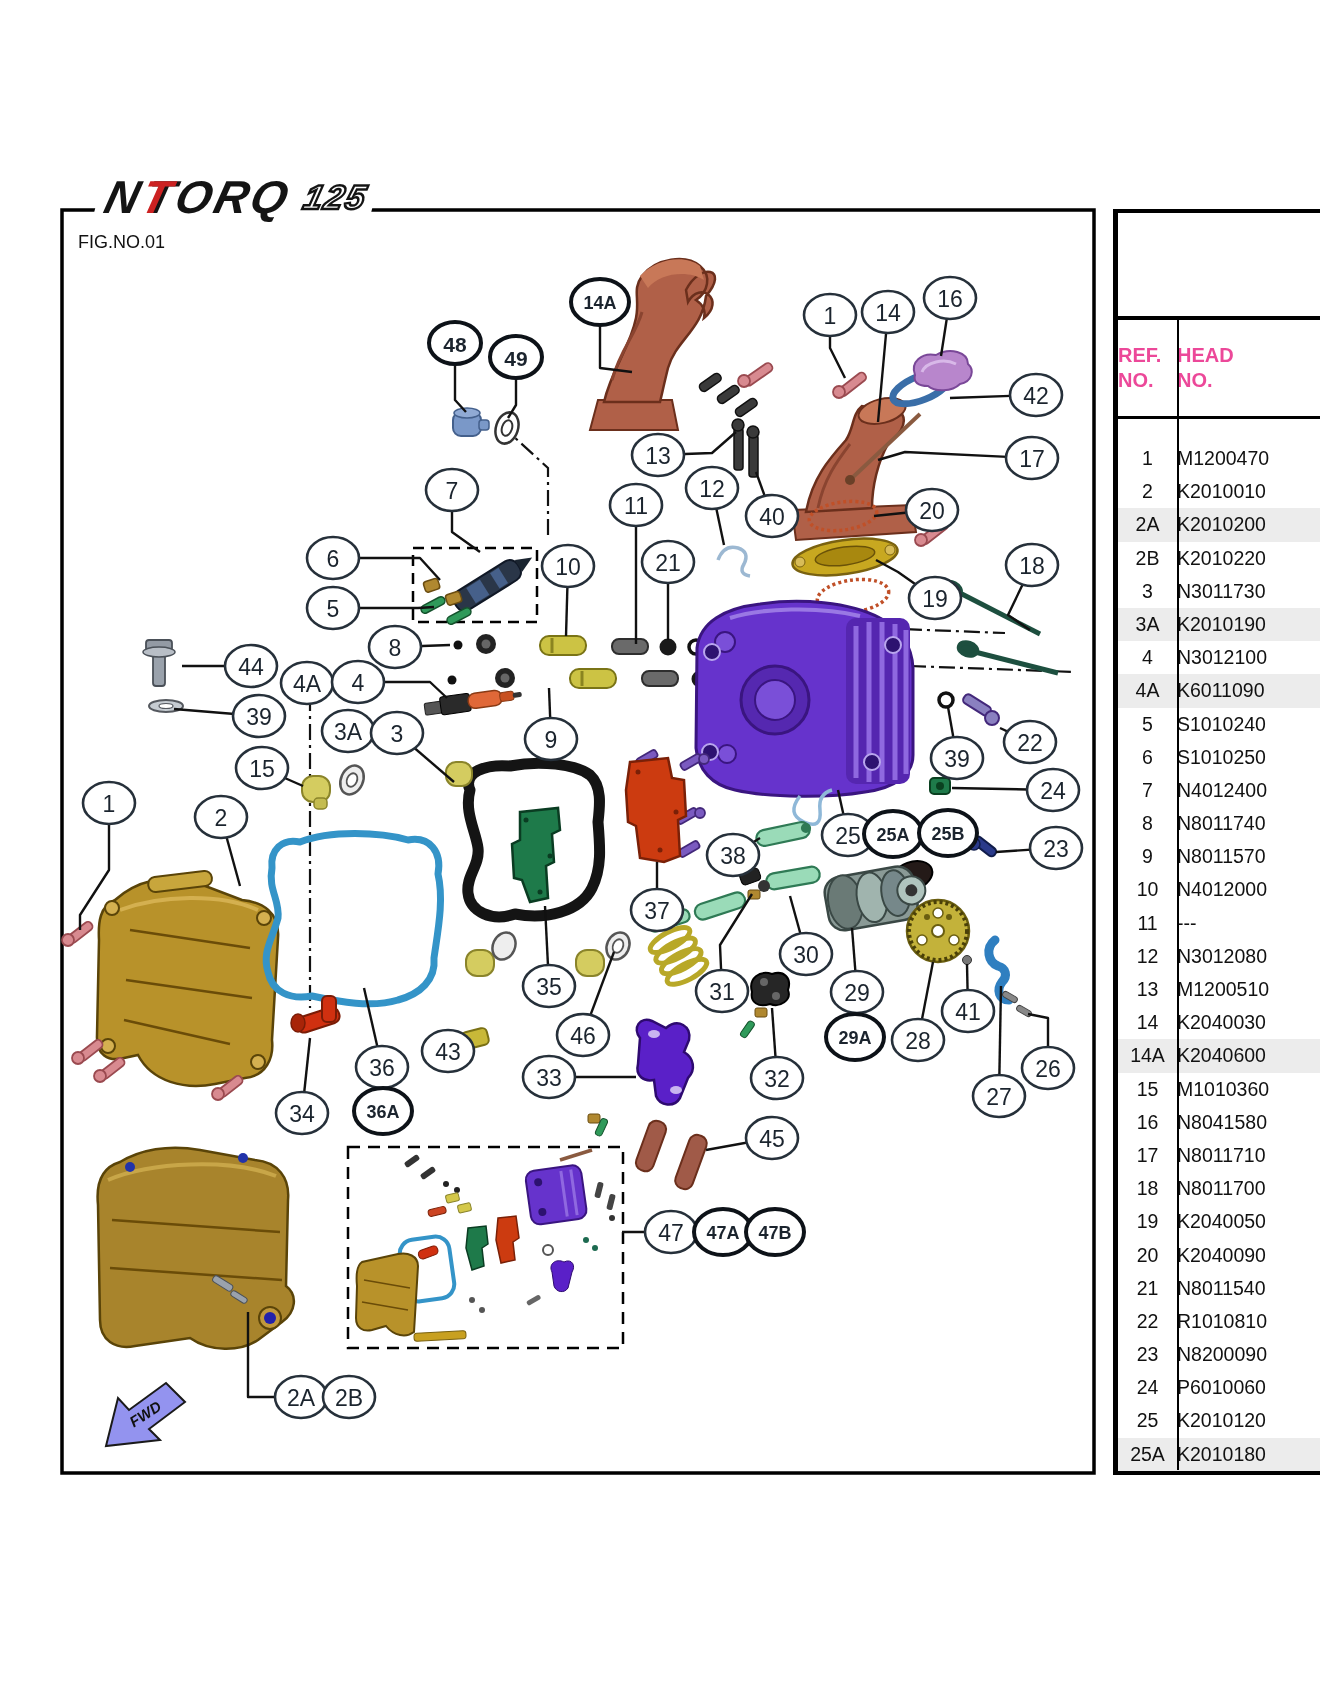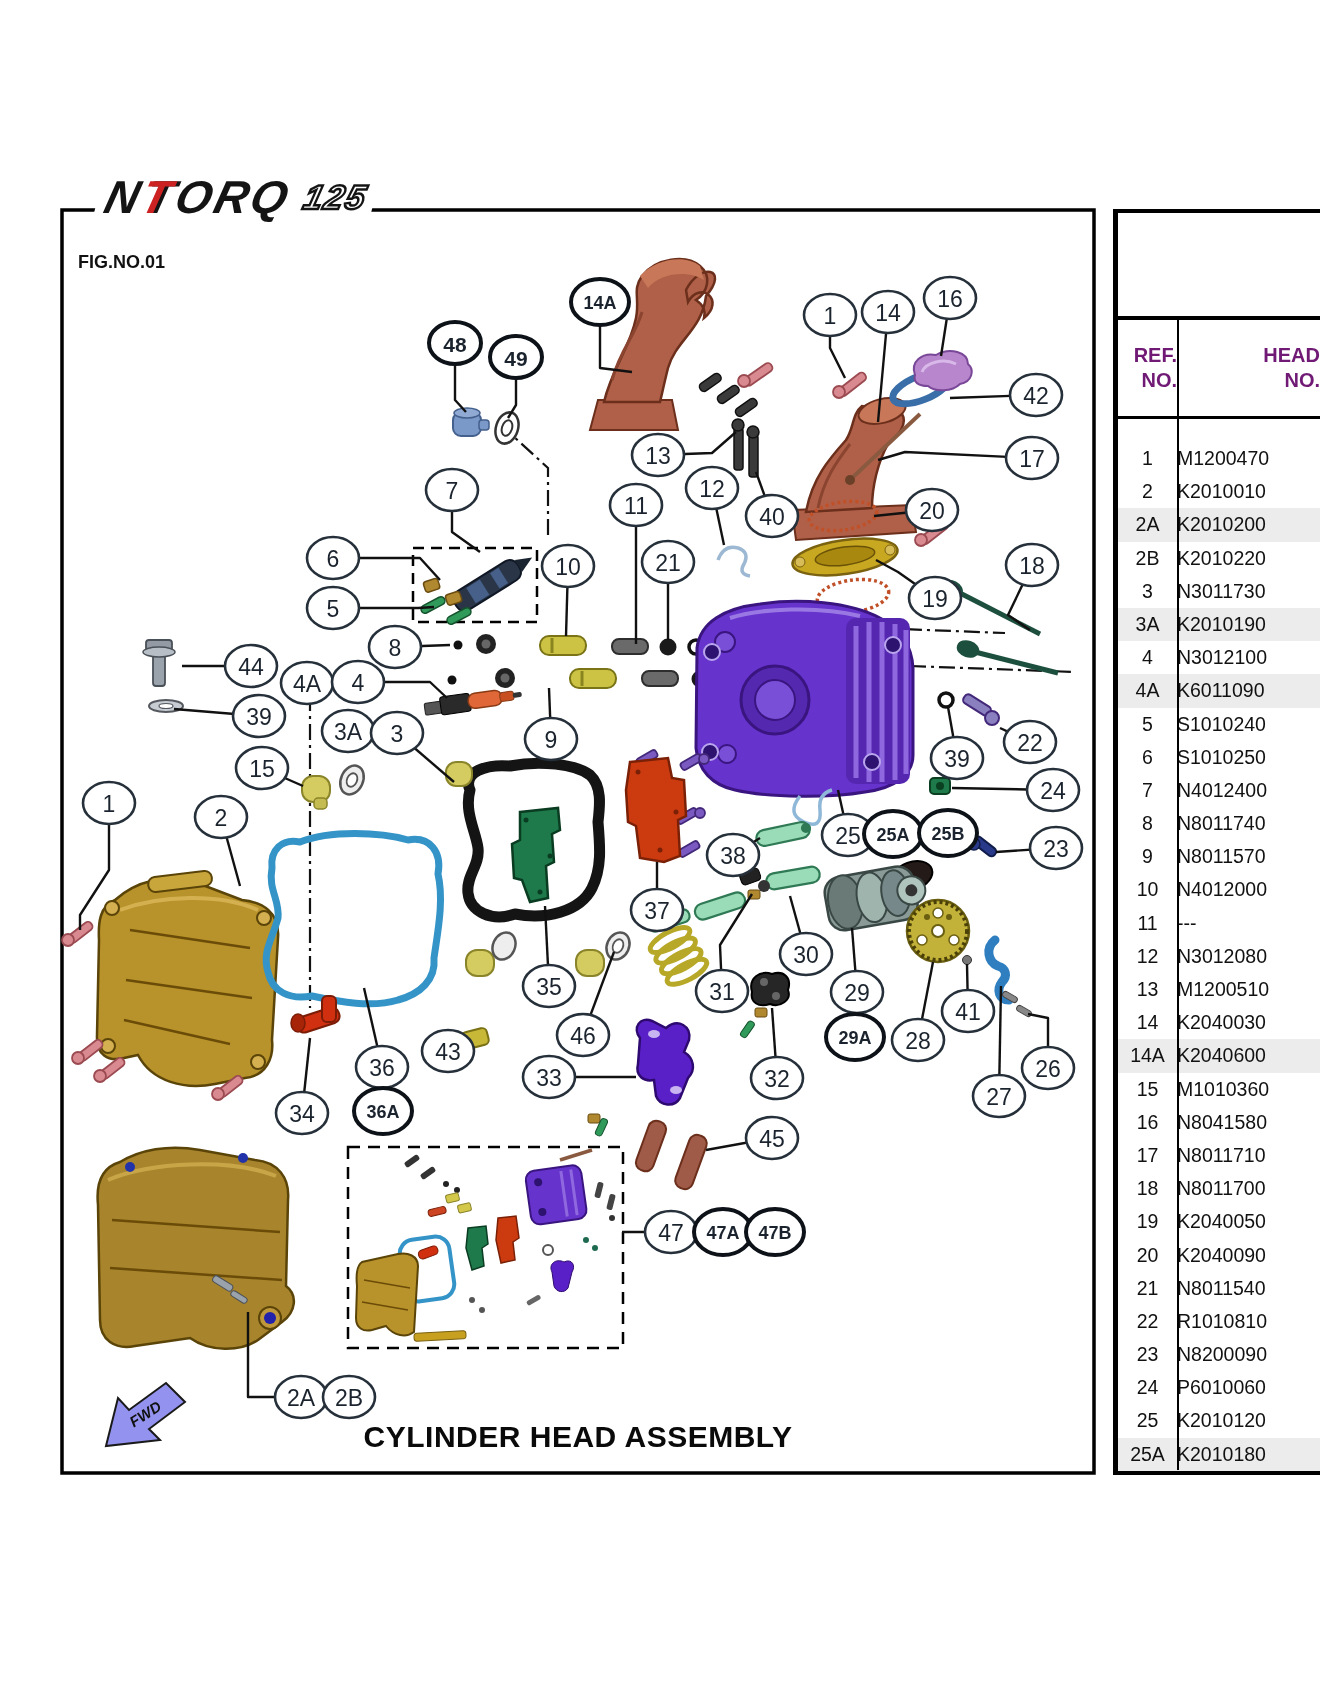--- a/index.html
+++ b/index.html
@@ -13,7 +13,7 @@
   .logo .t-red{color:var(--logo-accent);margin-right:-27px;position:relative;z-index:1;}
   .logo .model{font-weight:700;font-style:italic;font-size:34px;letter-spacing:2px;margin-left:14px;
         color:#fff;-webkit-text-stroke:2.5px #141414;}
-  .fig-label{position:absolute;left:78px;top:232px;font-size:18px;font-weight:700;color:#111;margin-top:20px;}
+  .fig-label{position:absolute;left:78px;top:232px;font-size:18px;font-weight:400;color:#111;}
   .title{position:absolute;left:62px;top:1420px;width:1032px;text-align:center;
          font-size:30px;font-weight:700;color:#0a0a0a;letter-spacing:.5px;}
   

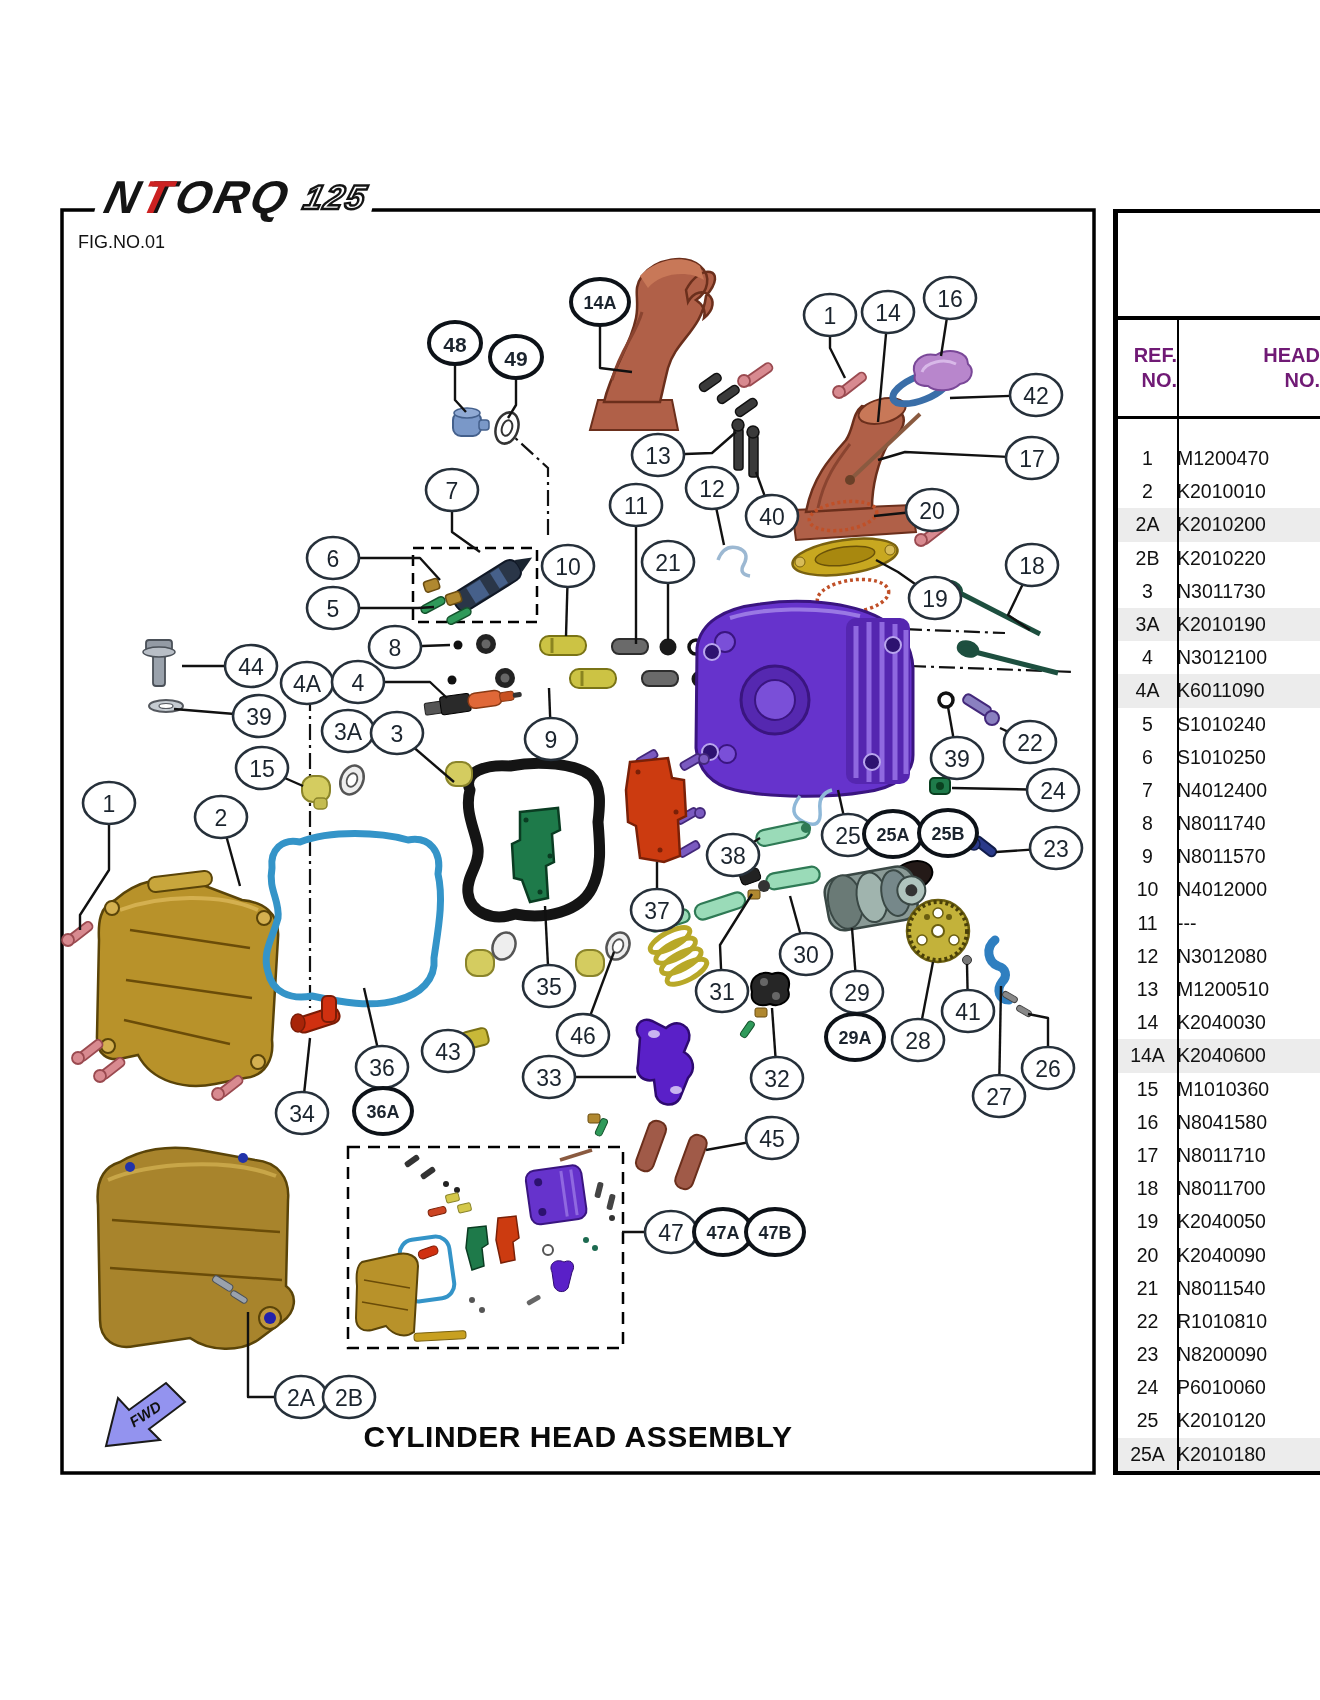--- a/index.html
+++ b/index.html
@@ -21,7 +21,7 @@
           border-left:5px solid #000;border-top:4px solid #000;border-bottom:5px solid #000;background:#fff;}
   .tbl-blank{height:103px;border-bottom:4px solid #000;}
   .tbl-head{height:96px;border-bottom:3px solid #000;display:flex;align-items:center;}
-  .tbl-head .hc{font-weight:700;font-size:20px;line-height:25px;text-align:right;color:#701a75;}
+  .tbl-head .hc{font-weight:700;font-size:20px;line-height:25px;text-align:left;color:#ec4899;}
   .tbl-head .c1{width:59px;}
   .tbl-head .c2{flex:1;}
   .divider{position:absolute;left:59px;top:103px;bottom:0;width:2px;background:#000;}

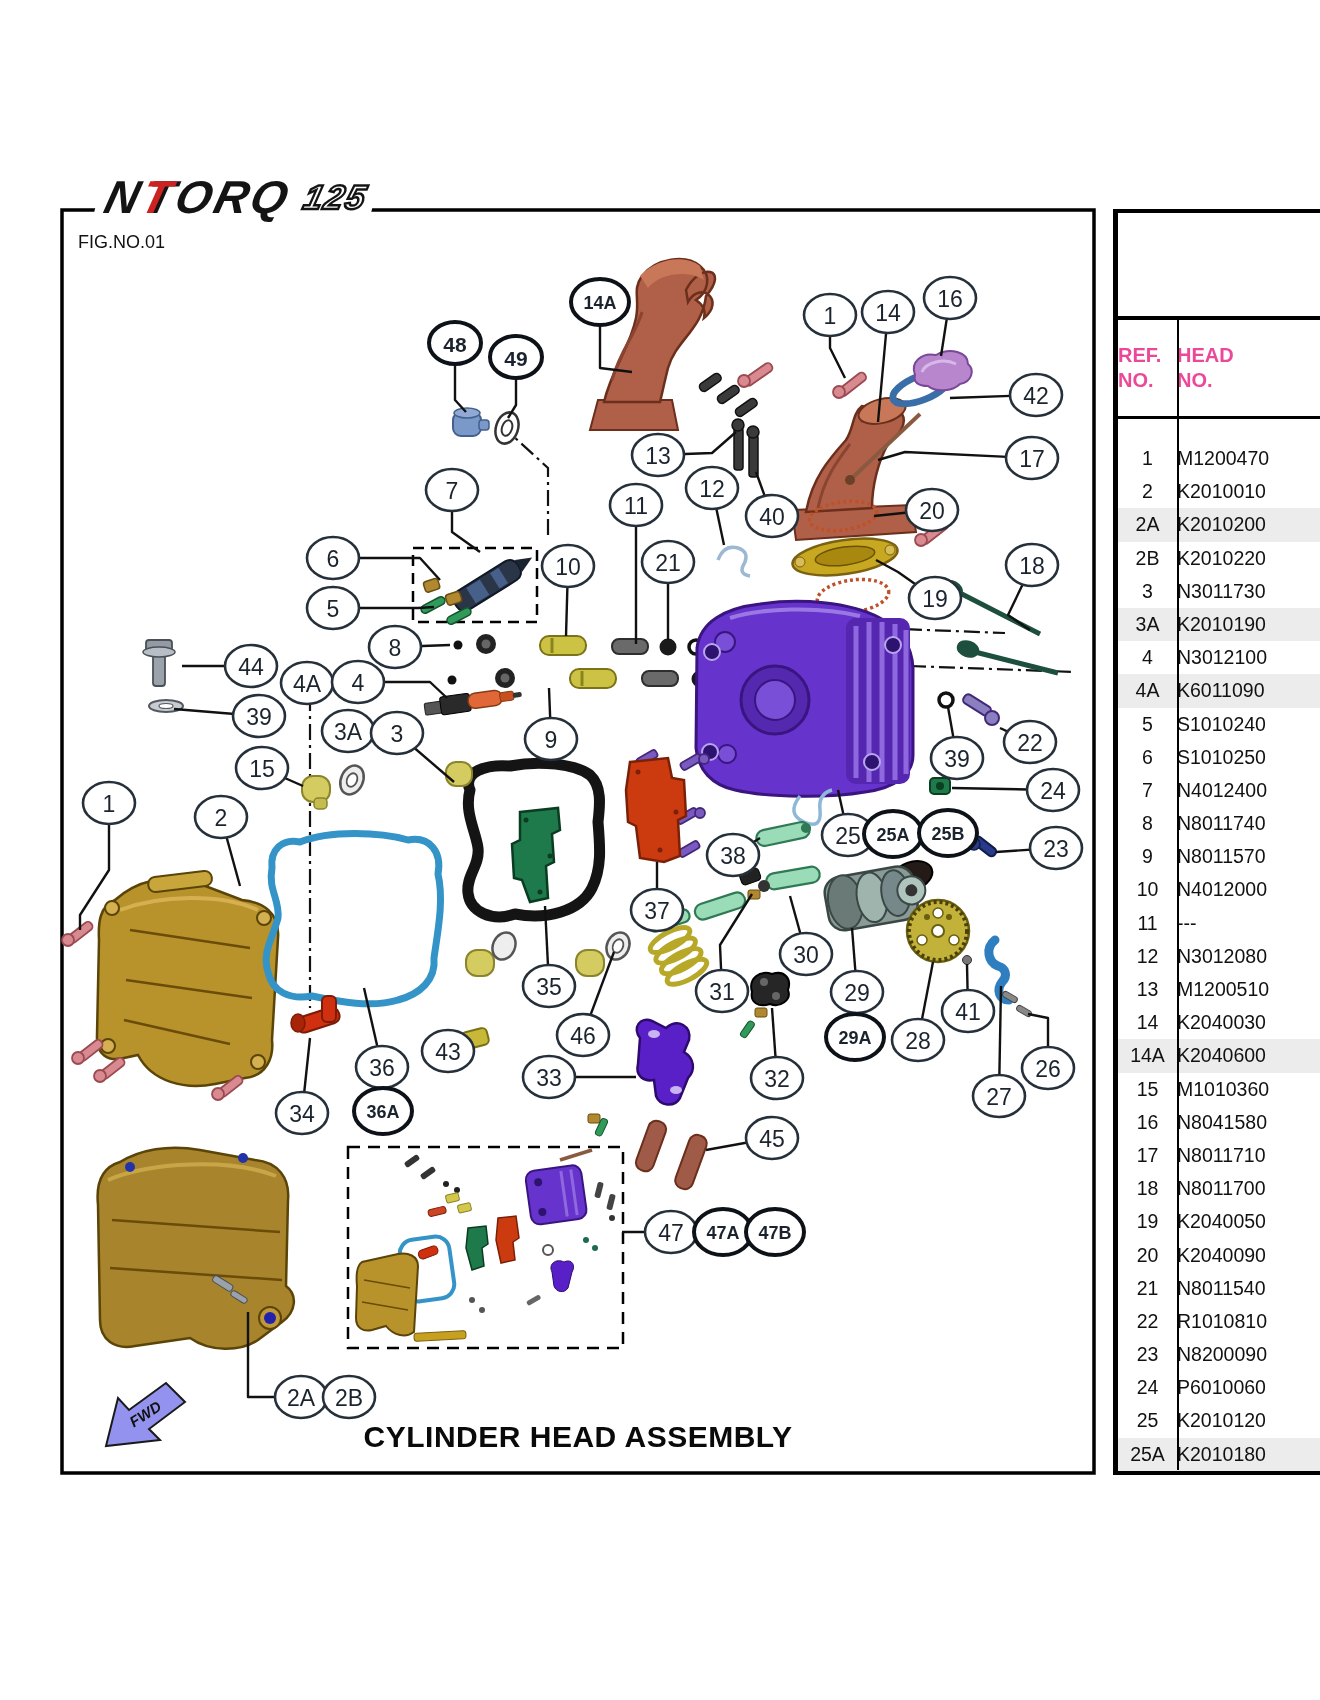--- a/index.html
+++ b/index.html
@@ -703,7 +703,6 @@
 
 <div class="fig-label">FIG.NO.01</div>
 
-<div class="title">CYLINDER HEAD ASSEMBLY</div>
 
 <div class="ptable">
   <div class="tbl-blank"></div>

